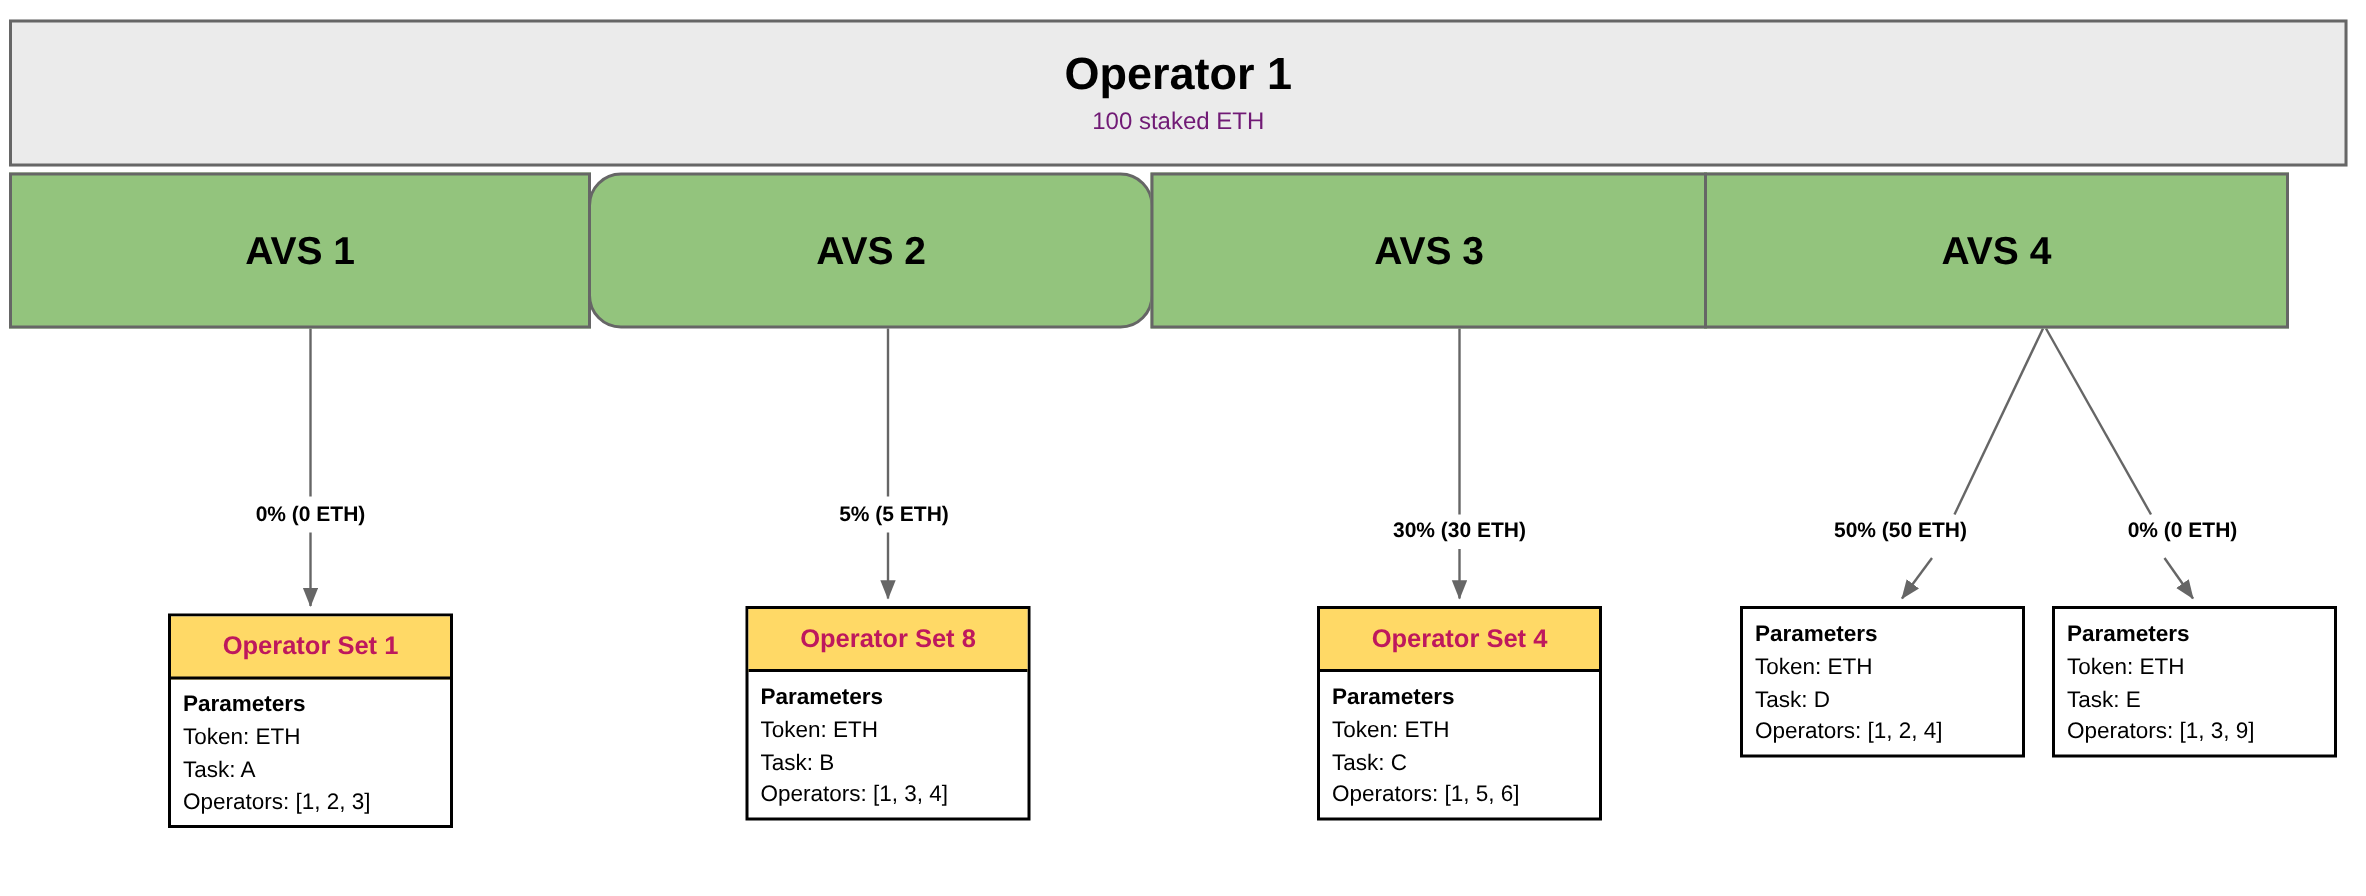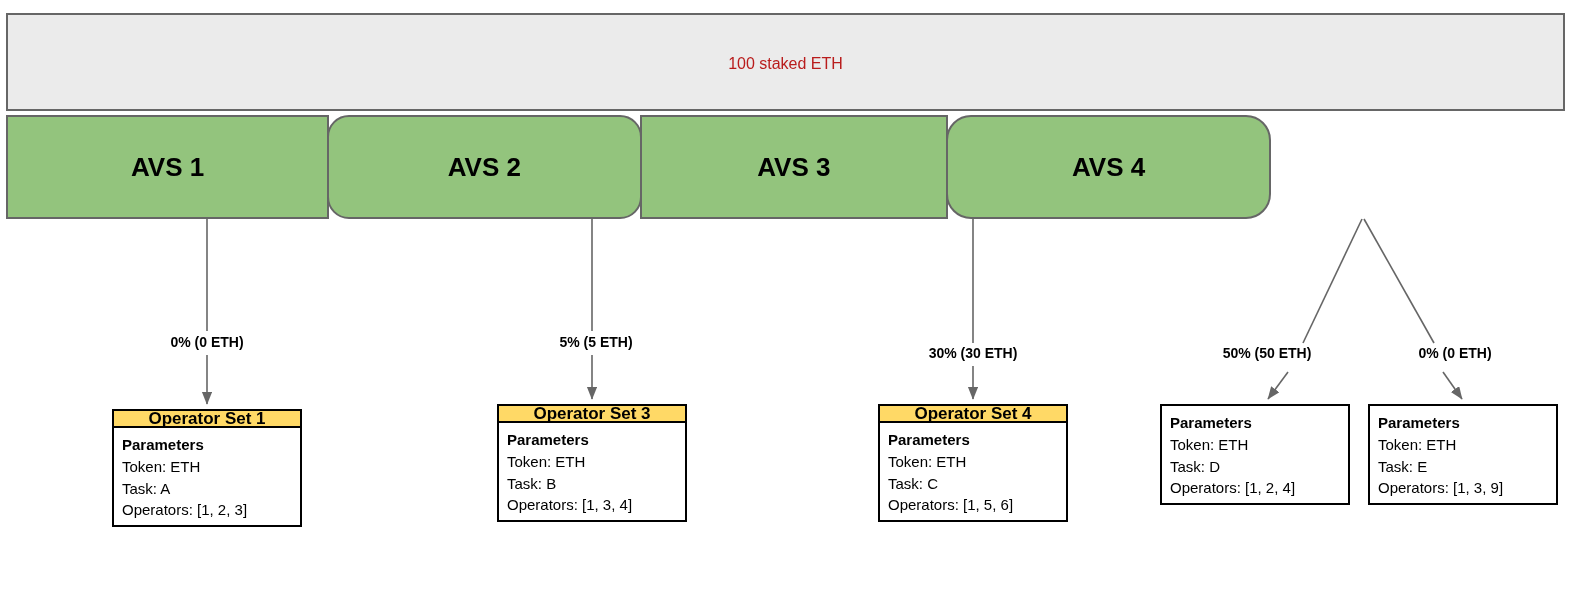--- a/index.html
+++ b/index.html
@@ -166,6 +166,7 @@
   </svg>
 
   <div class="operator-bar">
+    <div class="operator-title">Operator 1</div>
     <div class="operator-subtitle">100 staked ETH</div>
   </div>
 

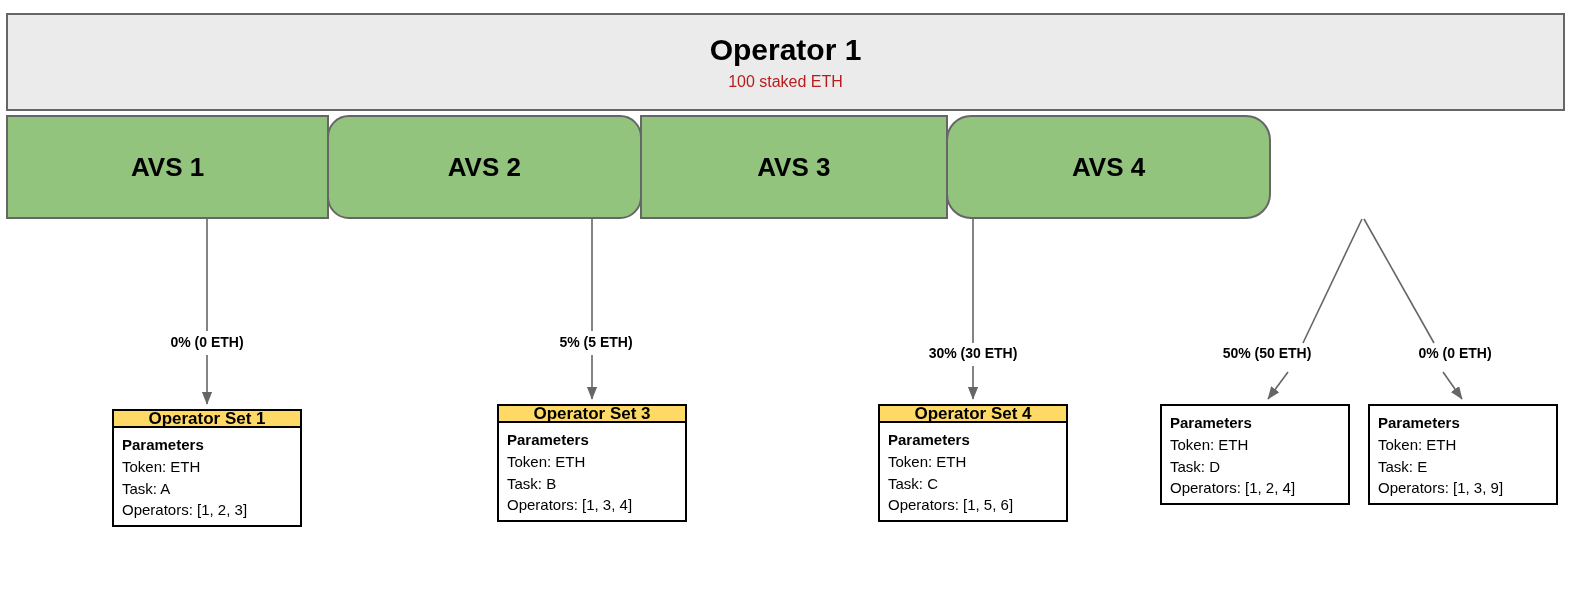--- a/index.html
+++ b/index.html
@@ -51,7 +51,7 @@
   }
   .operator-subtitle {
     font-size: 16px;
-    color: #b91c1c;
+    color: #701a75;
     margin-top: 5px;
     line-height: 1.15;
   }

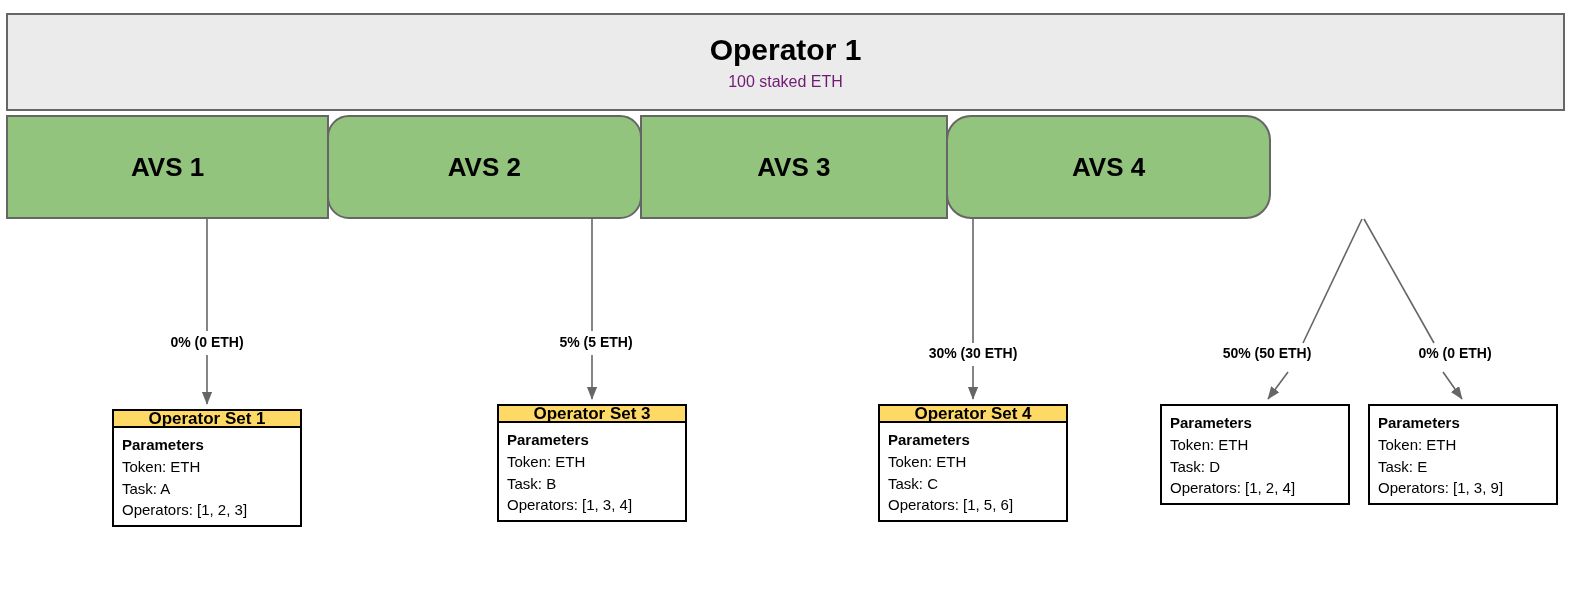--- a/index.html
+++ b/index.html
@@ -61,7 +61,7 @@
     position: absolute;
     left: 6px;
     top: 115px;
-    width: 1265px;
+    width: 1520px;
     height: 104px;
     display: flex;
   }

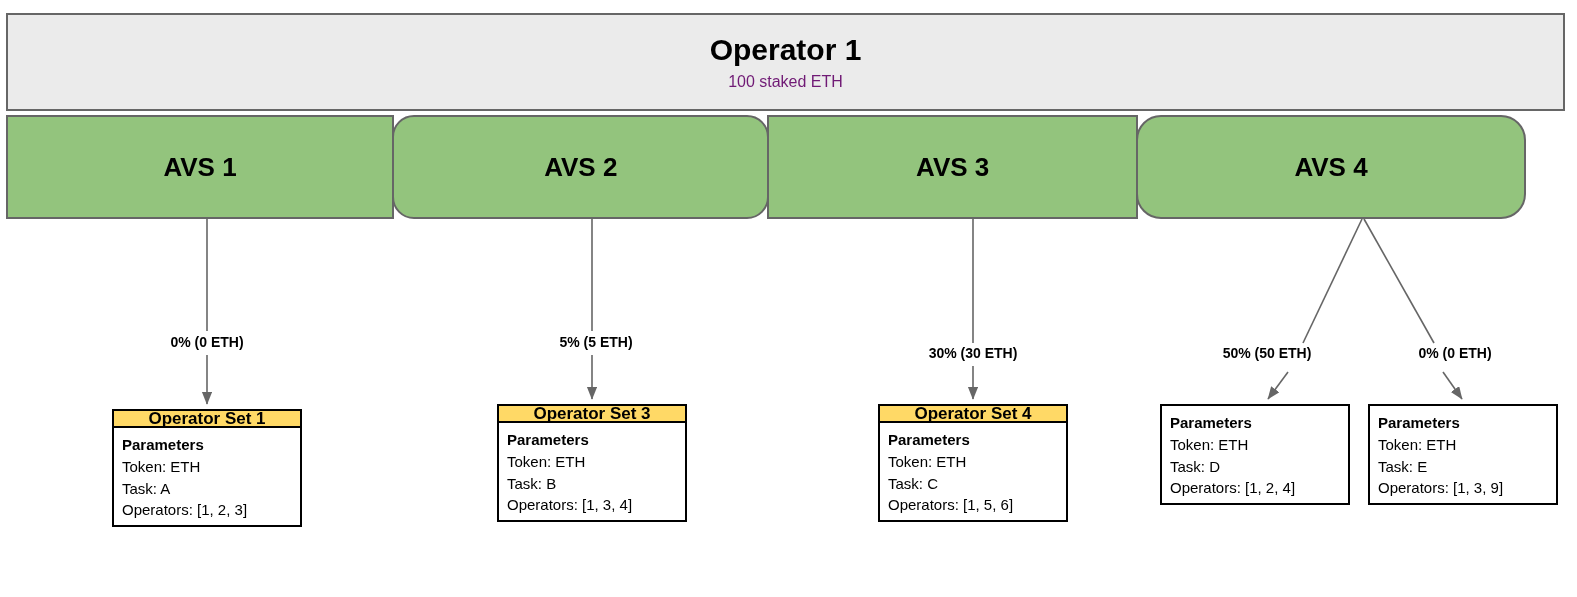--- a/index.html
+++ b/index.html
@@ -180,7 +180,7 @@
     <div class="avs-cell" style="width:380px;">
       <span>AVS 3</span>
     </div>
-    <div class="avs-cell" style="width:400px;border-radius:25px;">
+    <div class="avs-cell" style="width:400px;">
       <span>AVS 4</span>
     </div>
   </div>

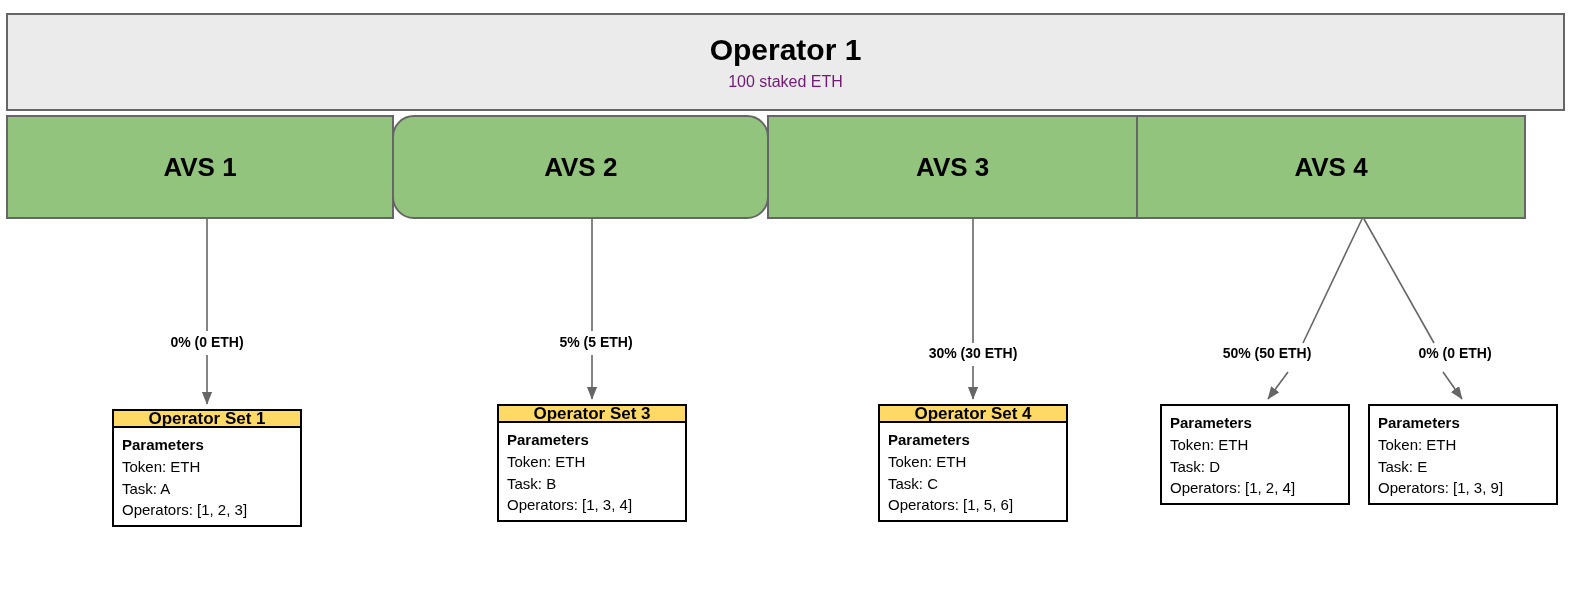--- a/index.html
+++ b/index.html
@@ -91,13 +91,13 @@
     box-sizing: border-box;
     background: #ffd966;
     border-bottom: 2px solid #000000;
-    height: 17px;
+    height: 42px;
     display: flex;
     align-items: center;
     justify-content: center;
     font-size: 17px;
     font-weight: bold;
-    color: #000000;
+    color: #be185d;
   }
   .opset-body {
     padding: 6px 8px 4px 8px;

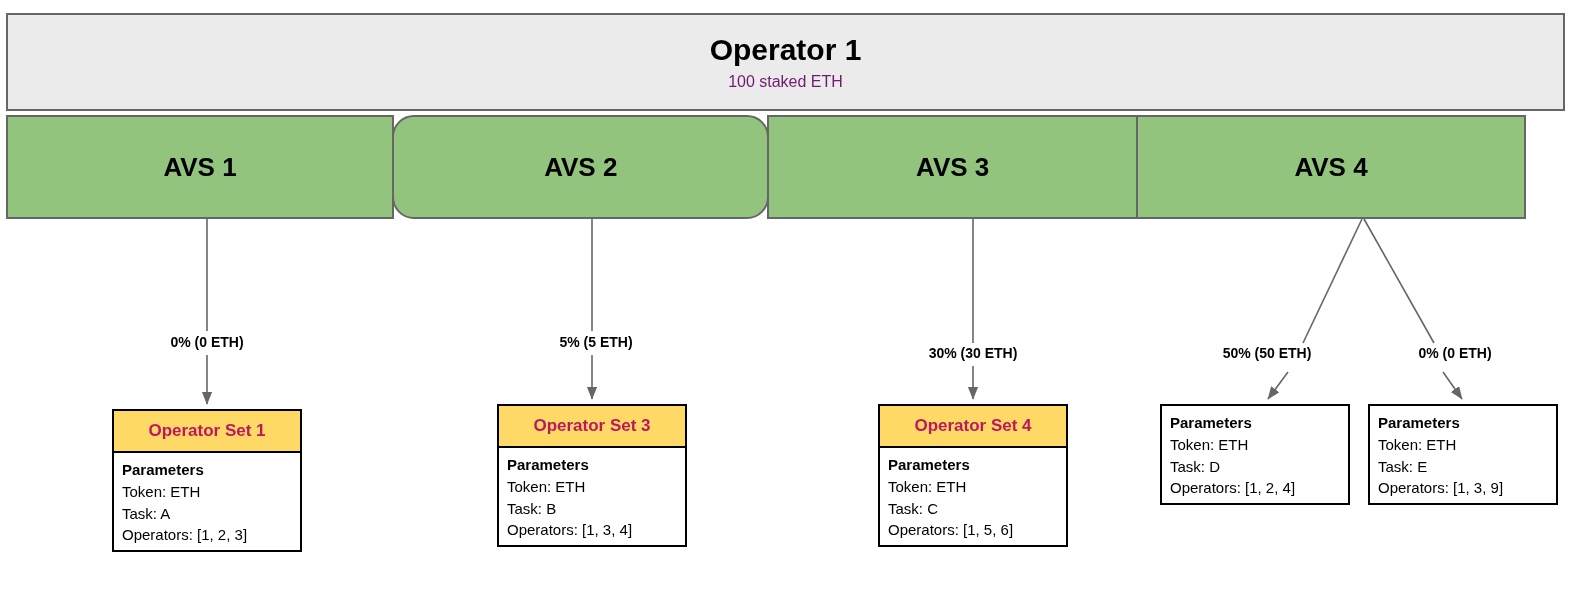--- a/index.html
+++ b/index.html
@@ -202,7 +202,7 @@
   </div>
 
   <div class="opset" style="left:497px; top:404px;">
-    <div class="opset-header">Operator Set 3</div>
+    <div class="opset-header">Operator Set 8</div>
     <div class="opset-body">
       <div class="opset-params-title">Parameters</div>
       <div class="opset-line">Token: ETH</div>

